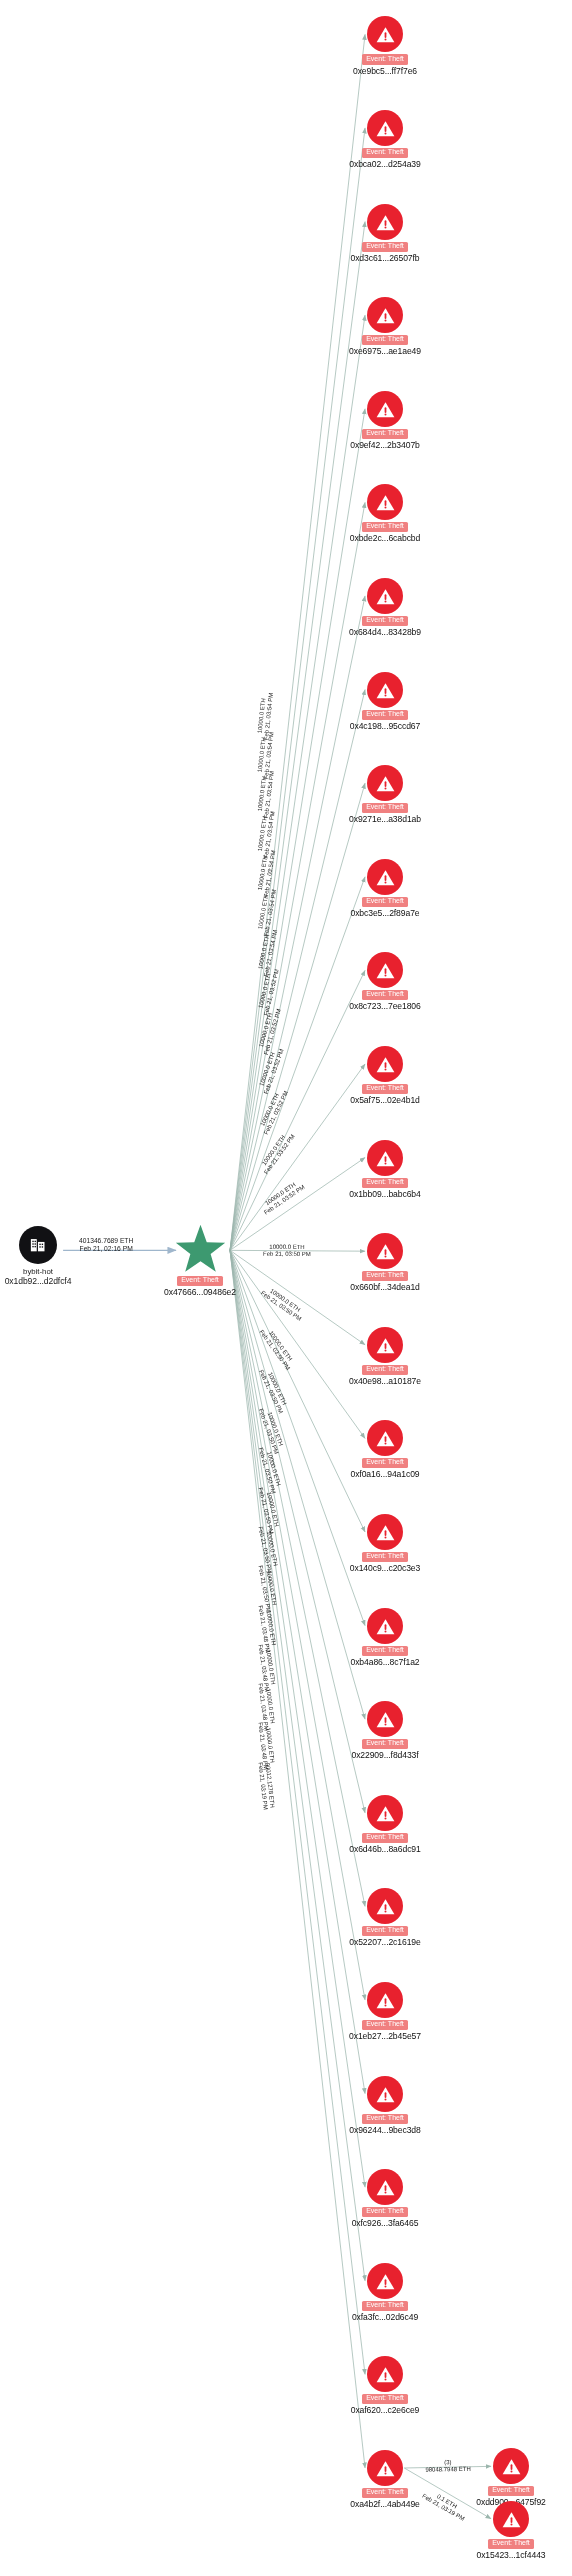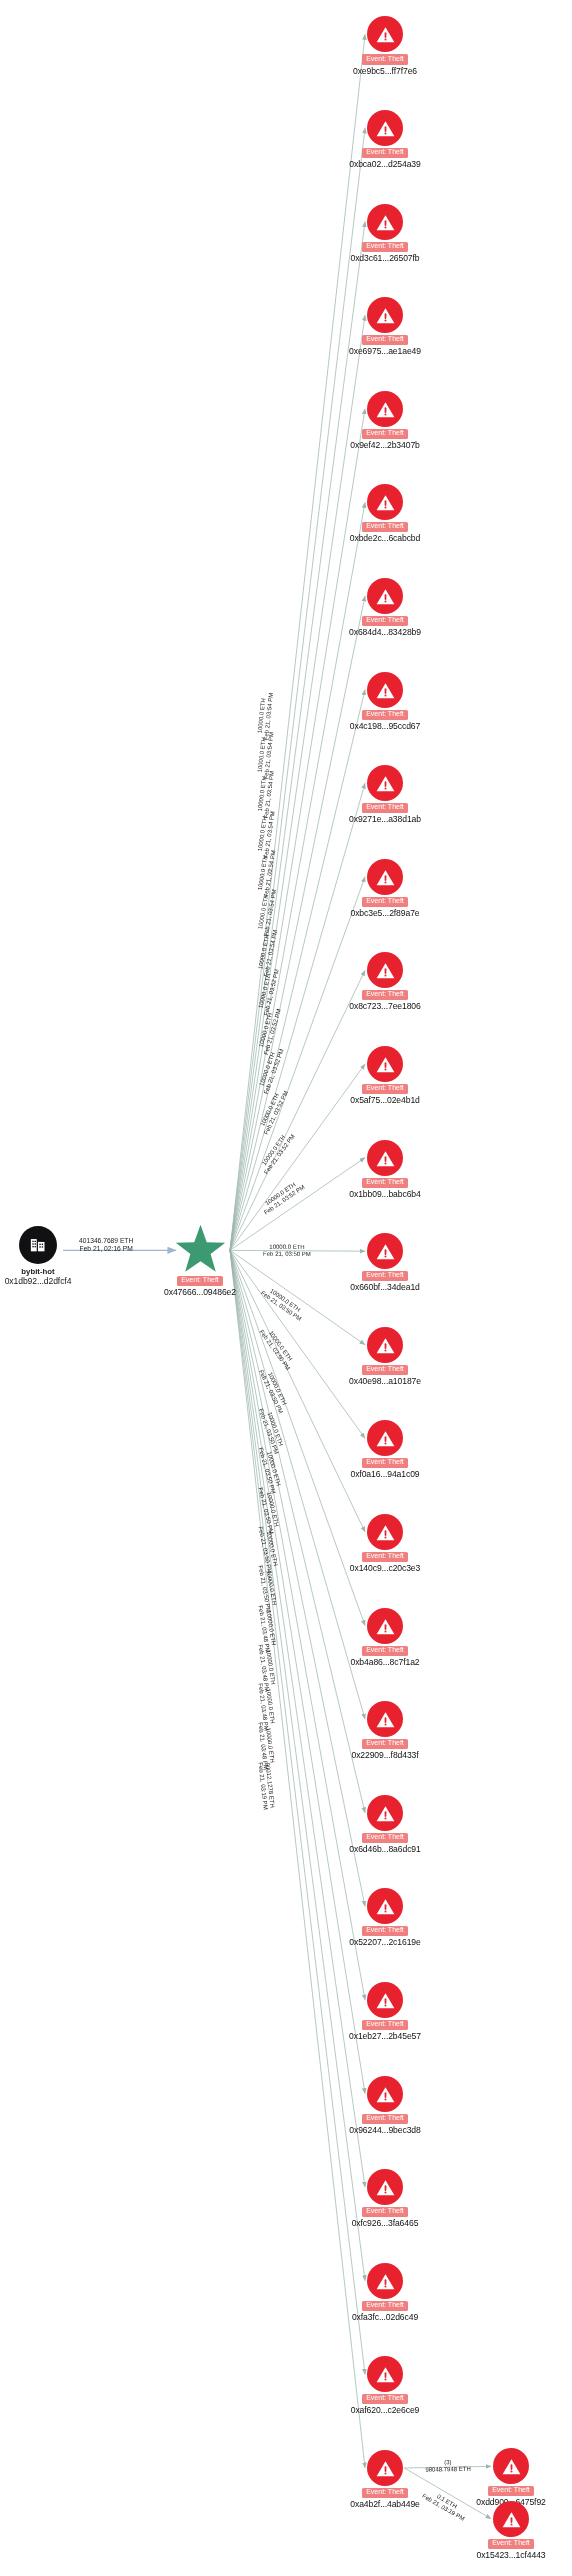--- a/index.html
+++ b/index.html
@@ -27,7 +27,7 @@
          line-height:1.25;padding:0.8px 4.1px 1.2px 4.1px;border-radius:1.6px;white-space:nowrap;}
   .nlabel{margin-top:0.8px;color:#111;font-size:8.6px;white-space:nowrap;letter-spacing:-0.1px;}
   .nlabel.plain{color:#1a1a1a;}
-  .subname{margin-top:2.5px;color:#222;font-size:7.8px;white-space:nowrap;font-weight:bold;}
+  .subname{margin-top:2.5px;color:#222;font-size:7.8px;white-space:nowrap;}
 
   
   .elabel{position:absolute;font-size:6px;color:#1a1a1a;line-height:1.22;

